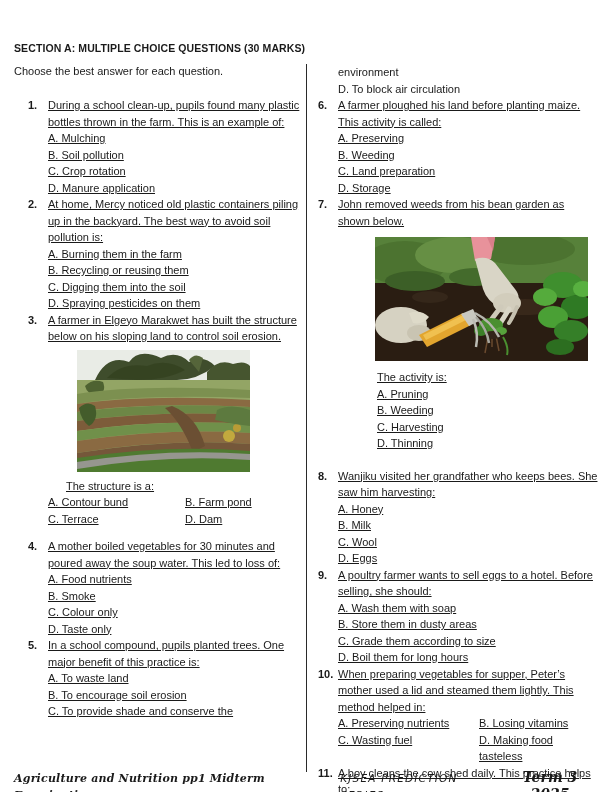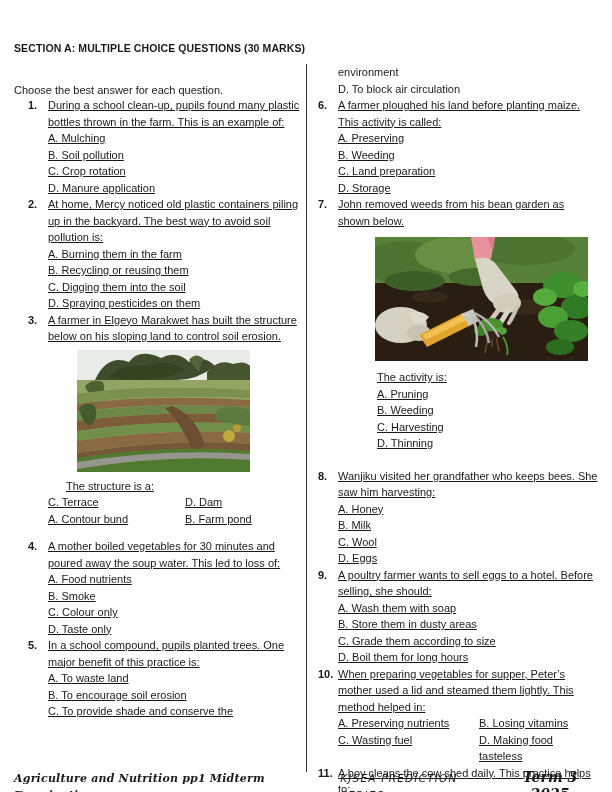--- a/index.html
+++ b/index.html
@@ -13,7 +13,7 @@
     position:absolute; left:14px; top:40px; font-weight:700; font-size:10.5px;
     letter-spacing:0.1px;
   }
-  .instruction { position:absolute; left:14px; top:63px;margin-top:19px; }
+  .instruction { position:absolute; left:14px; top:63px; }
   .col-divider {
     position:absolute; left:306px; top:64px; width:1px; height:708px; background:#2a2a2a;
   }

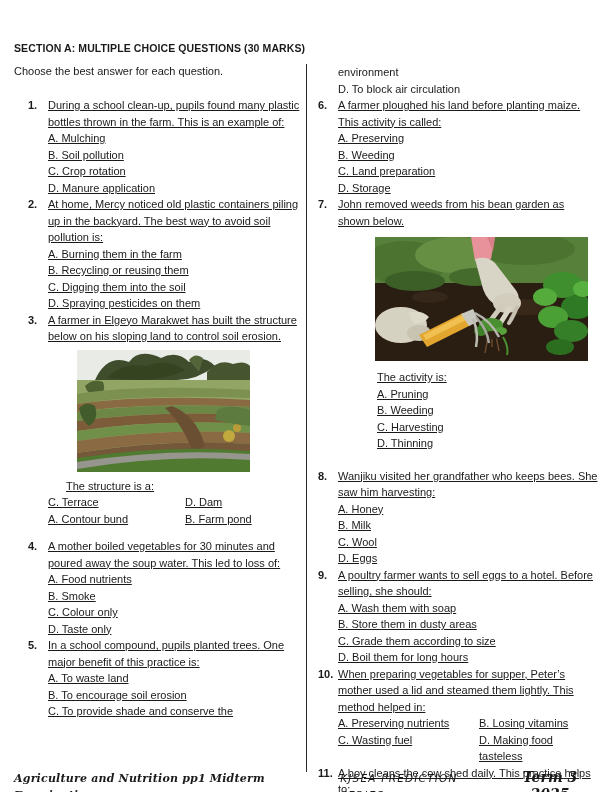--- a/index.html
+++ b/index.html
@@ -115,12 +115,12 @@
         </svg>
         <div class="prompt-q3">The structure is a:</div>
         <div class="opt-grid">
+          <span class="cell1">A. Contour bund</span>
+          <span>B. Farm pond</span>
+        </div>
+        <div class="opt-grid">
           <span class="cell1">C. Terrace</span>
           <span>D. Dam</span>
-        </div>
-        <div class="opt-grid">
-          <span class="cell1">A. Contour bund</span>
-          <span>B. Farm pond</span>
         </div>
       </div>
     </div>

